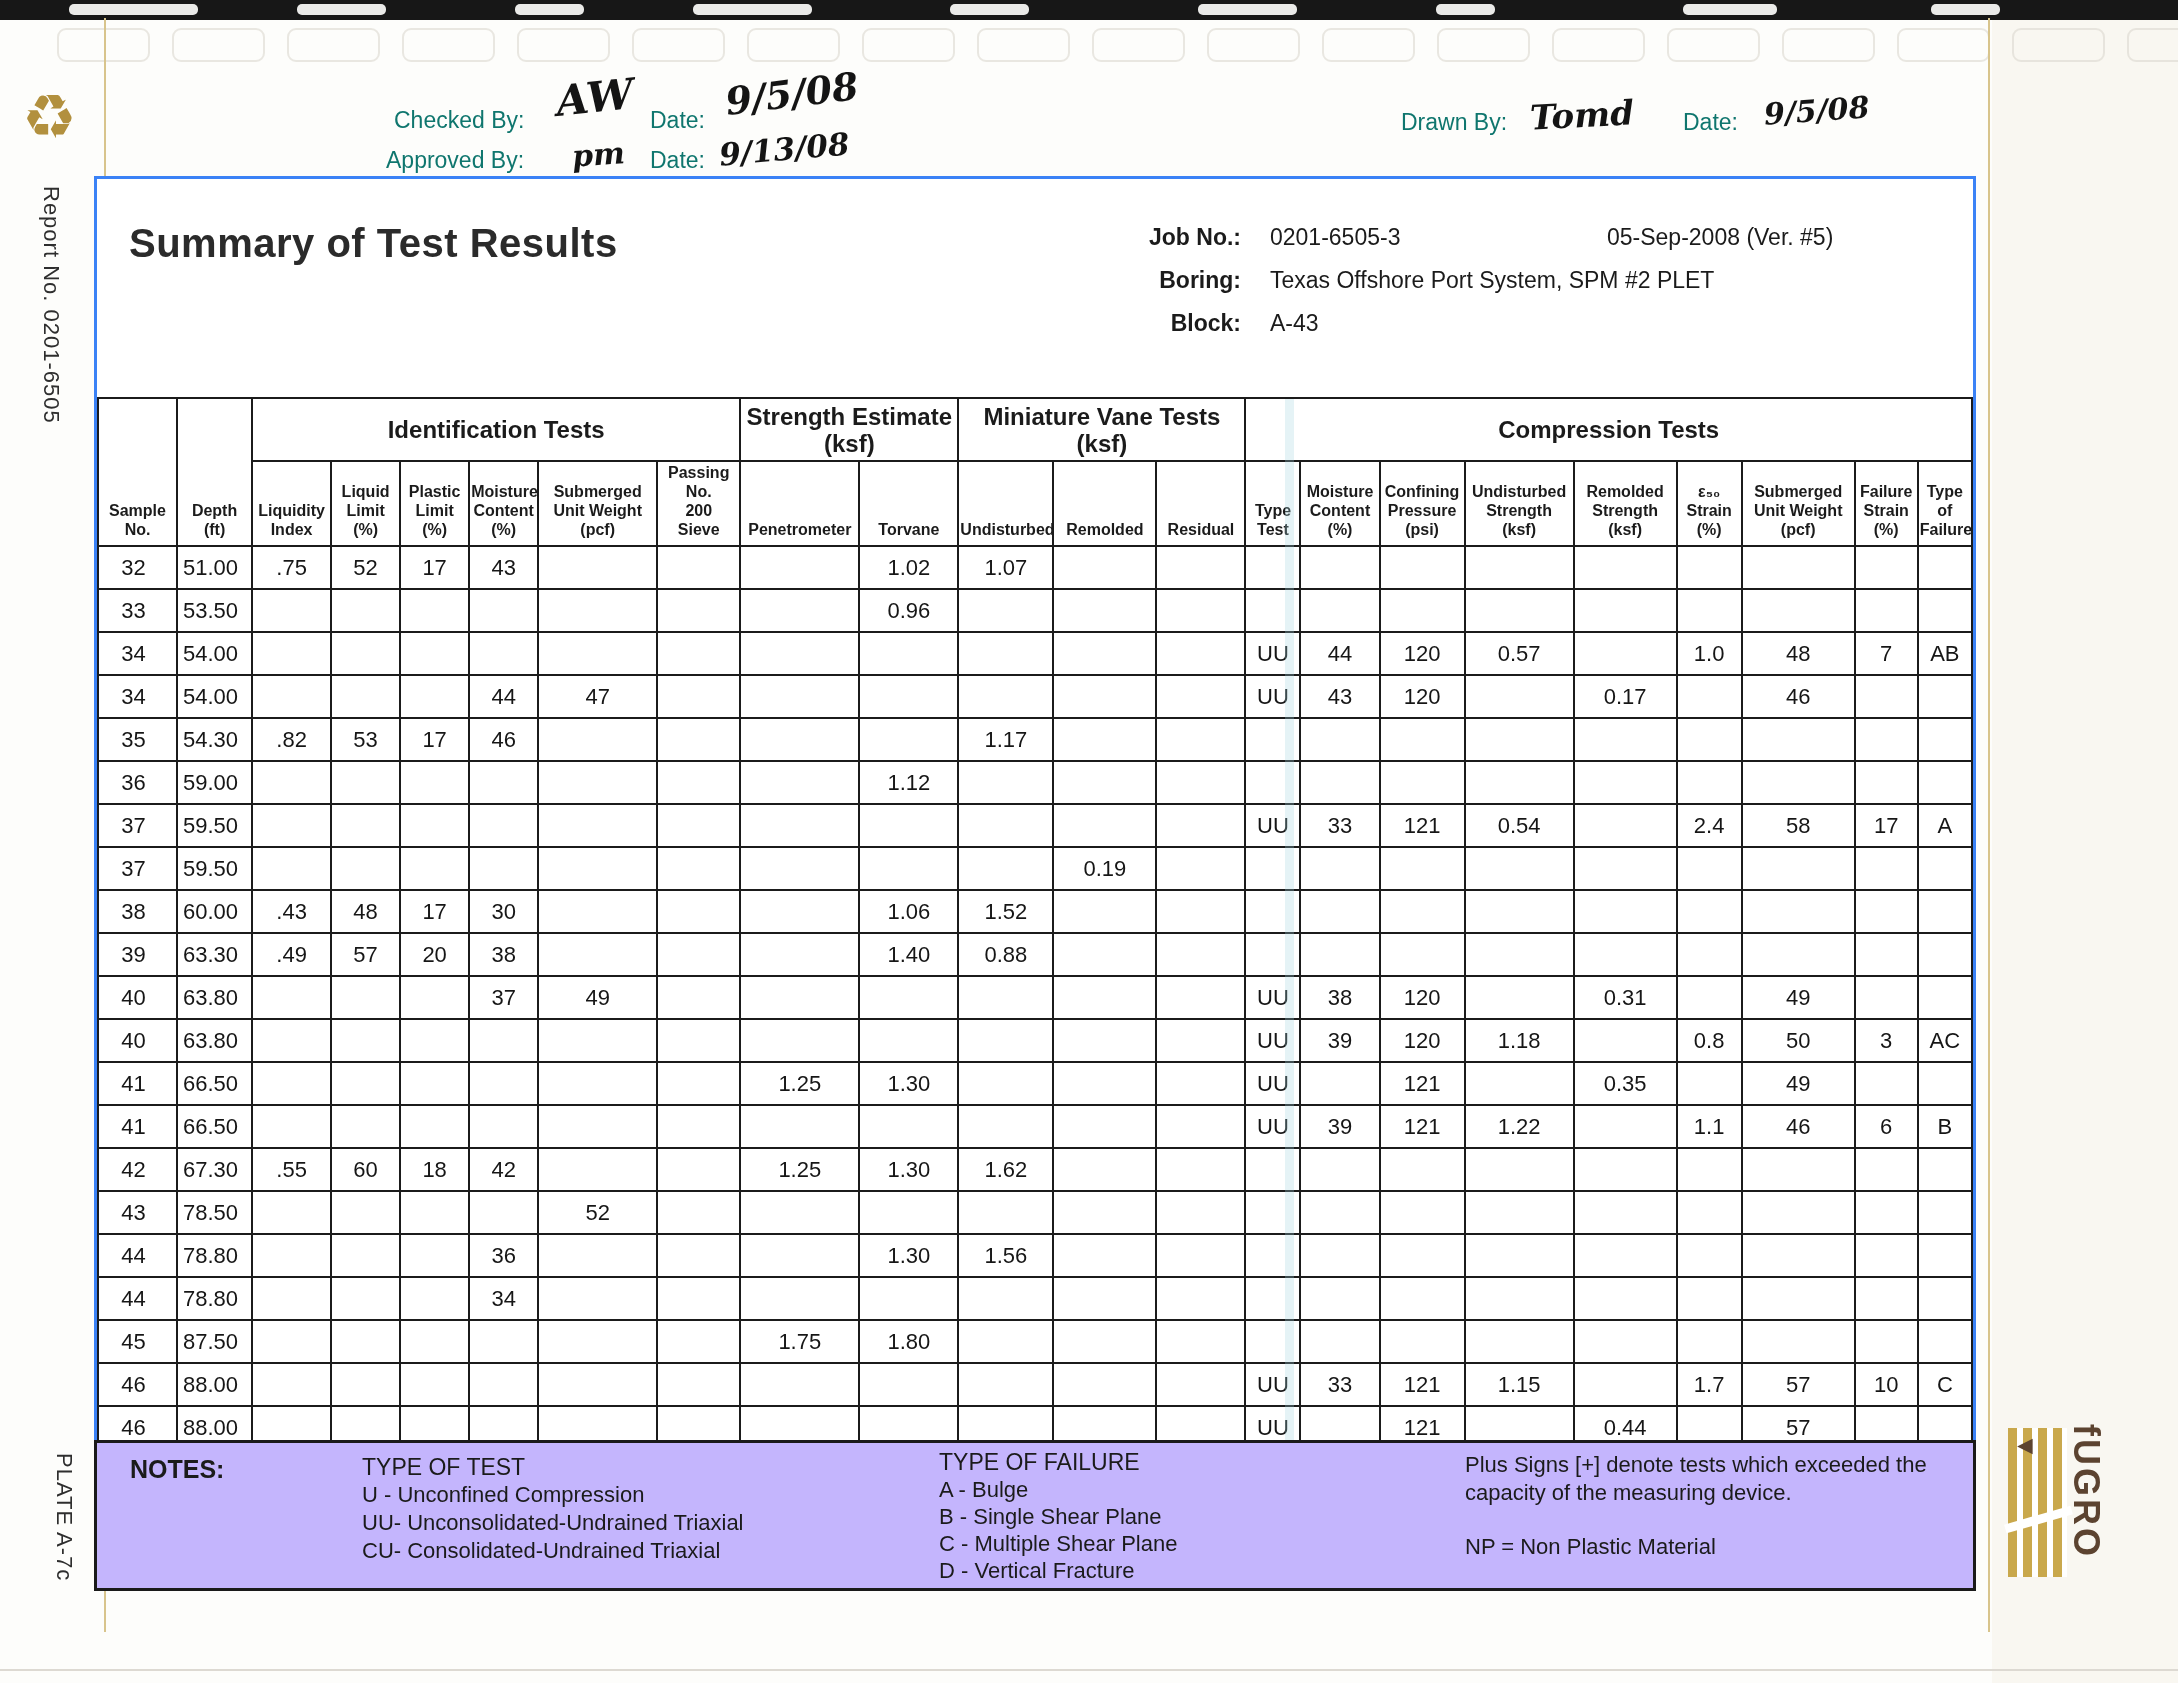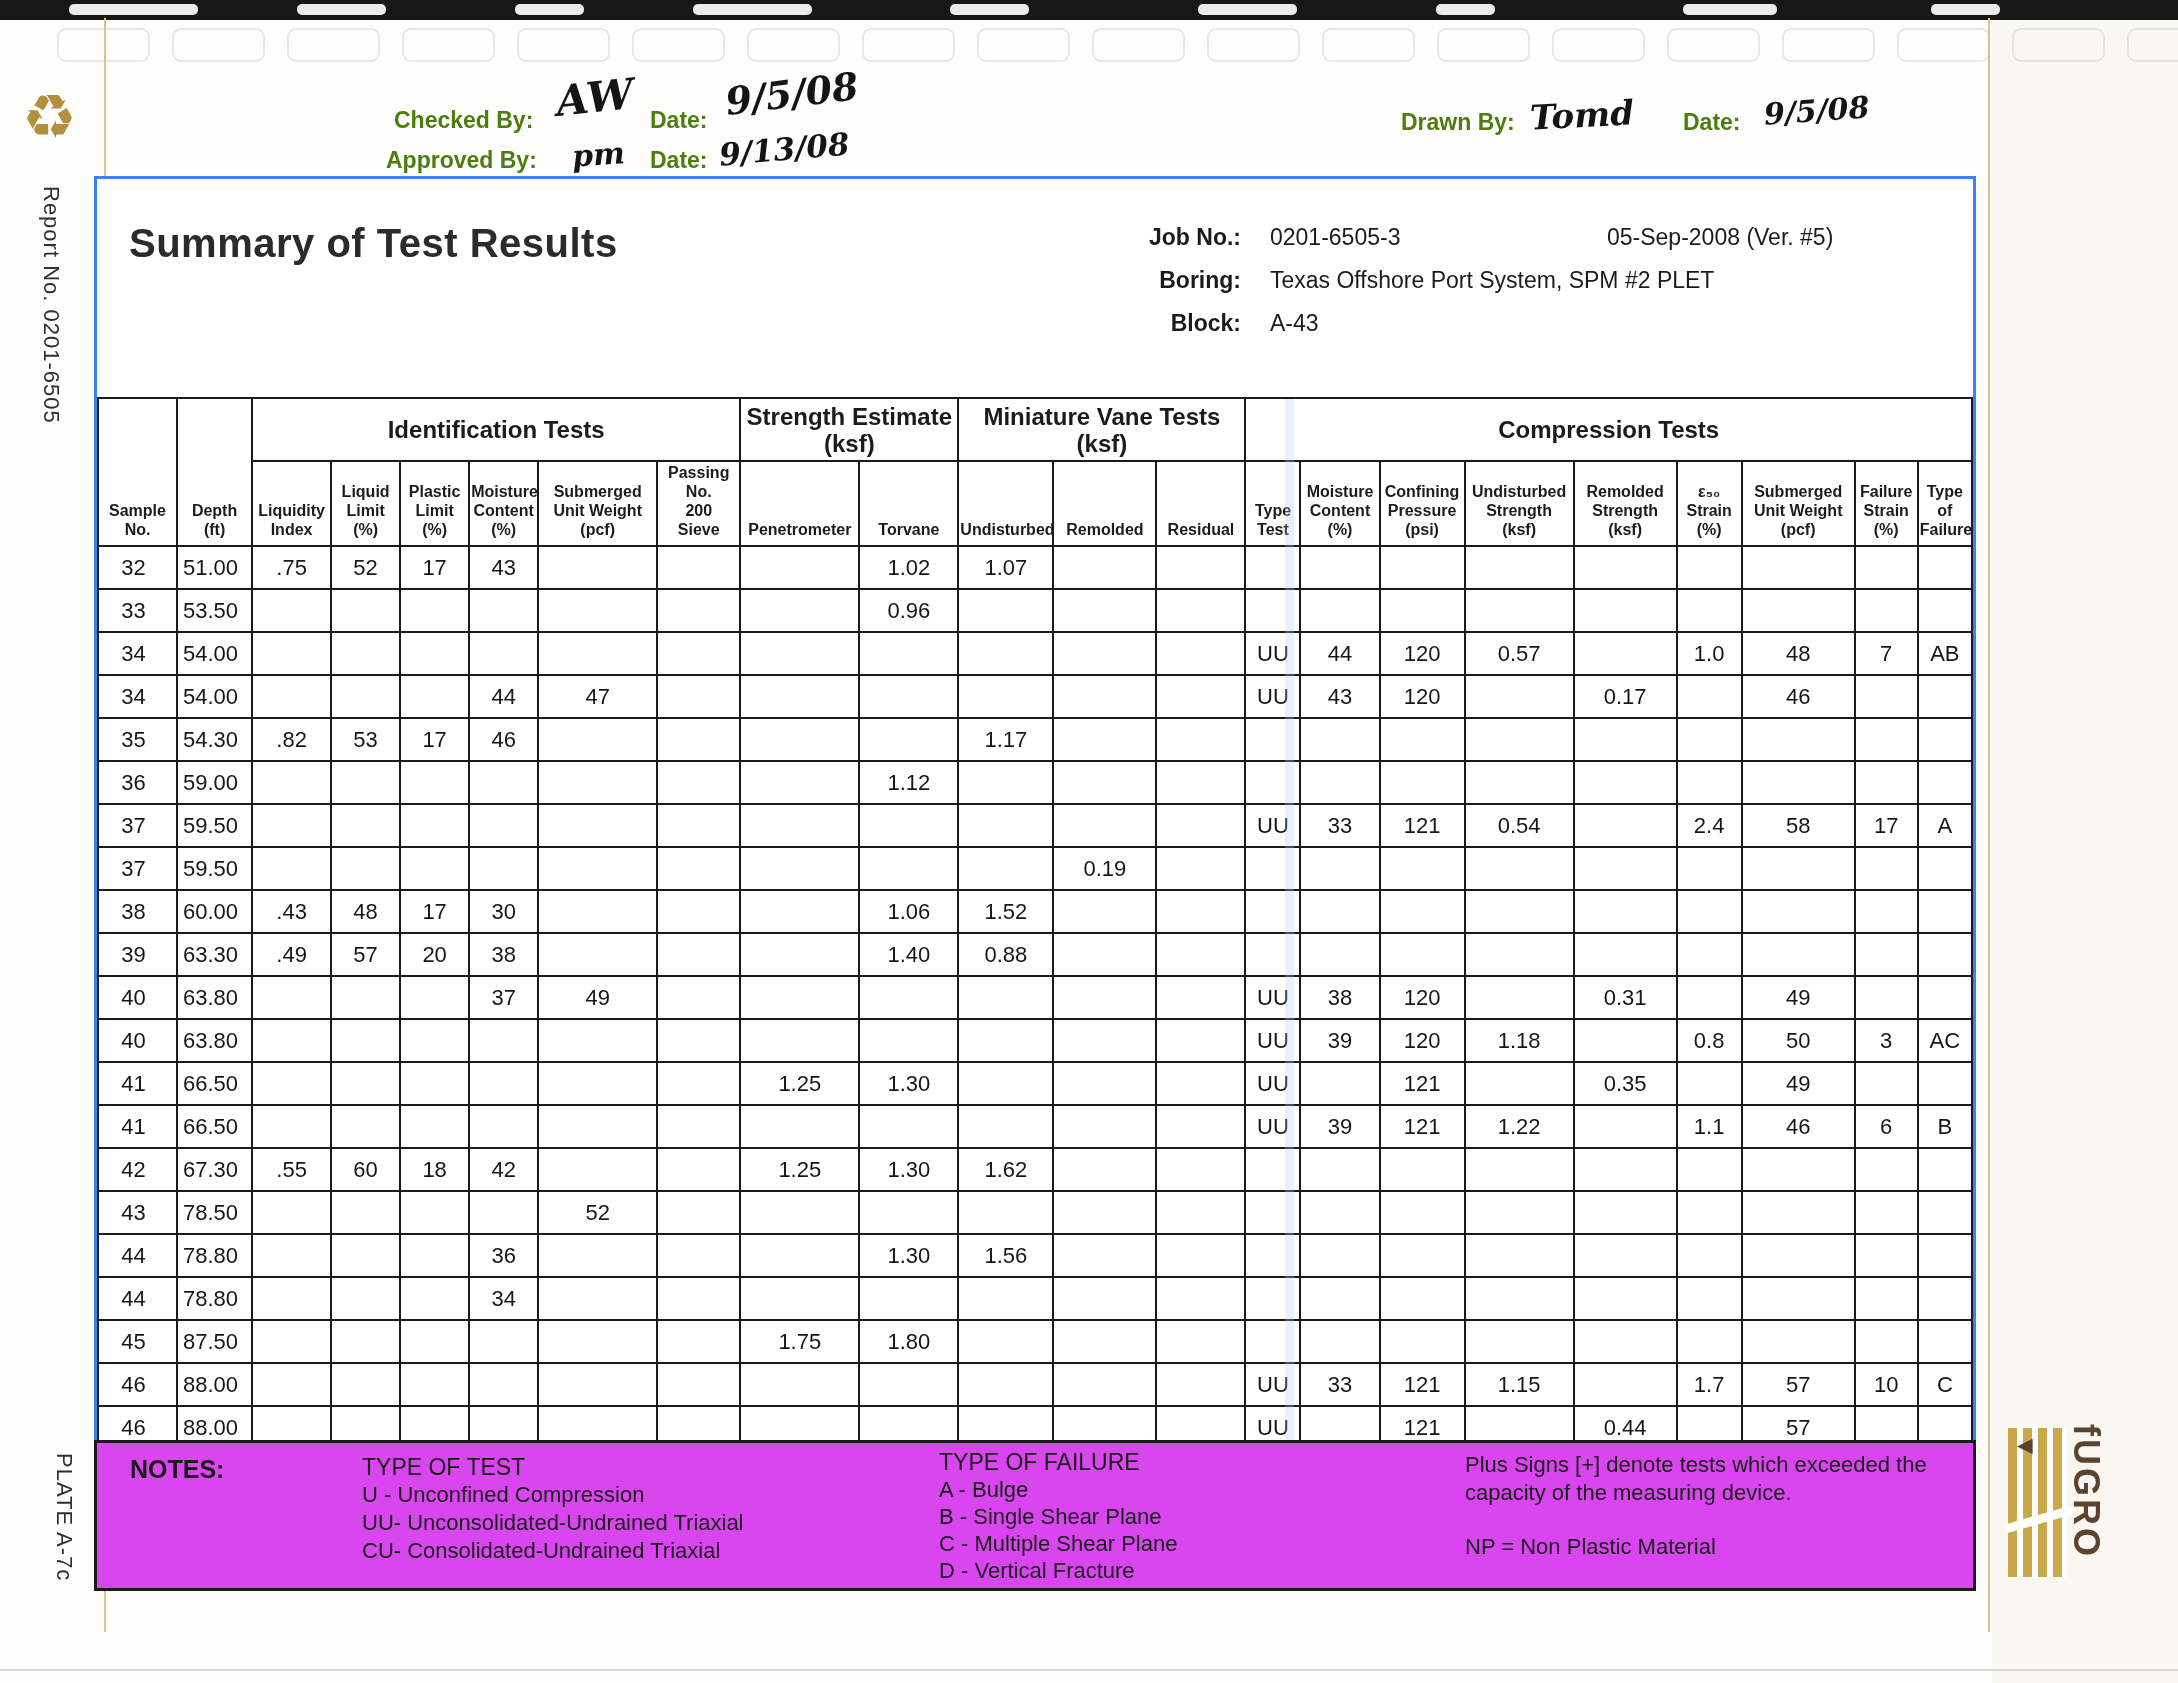--- a/index.html
+++ b/index.html
@@ -23,7 +23,7 @@
   .vert.plate{left:51px;top:1453px;}
 
   
-  .so{position:absolute;font-size:23px;color:#4d7c0f;font-weight:bold;}
+  .so{position:absolute;font-size:23px;color:#0f766e;}
   .hand{font-family:"DejaVu Serif",serif;font-style:italic;font-weight:bold;color:#141414;}
 
   

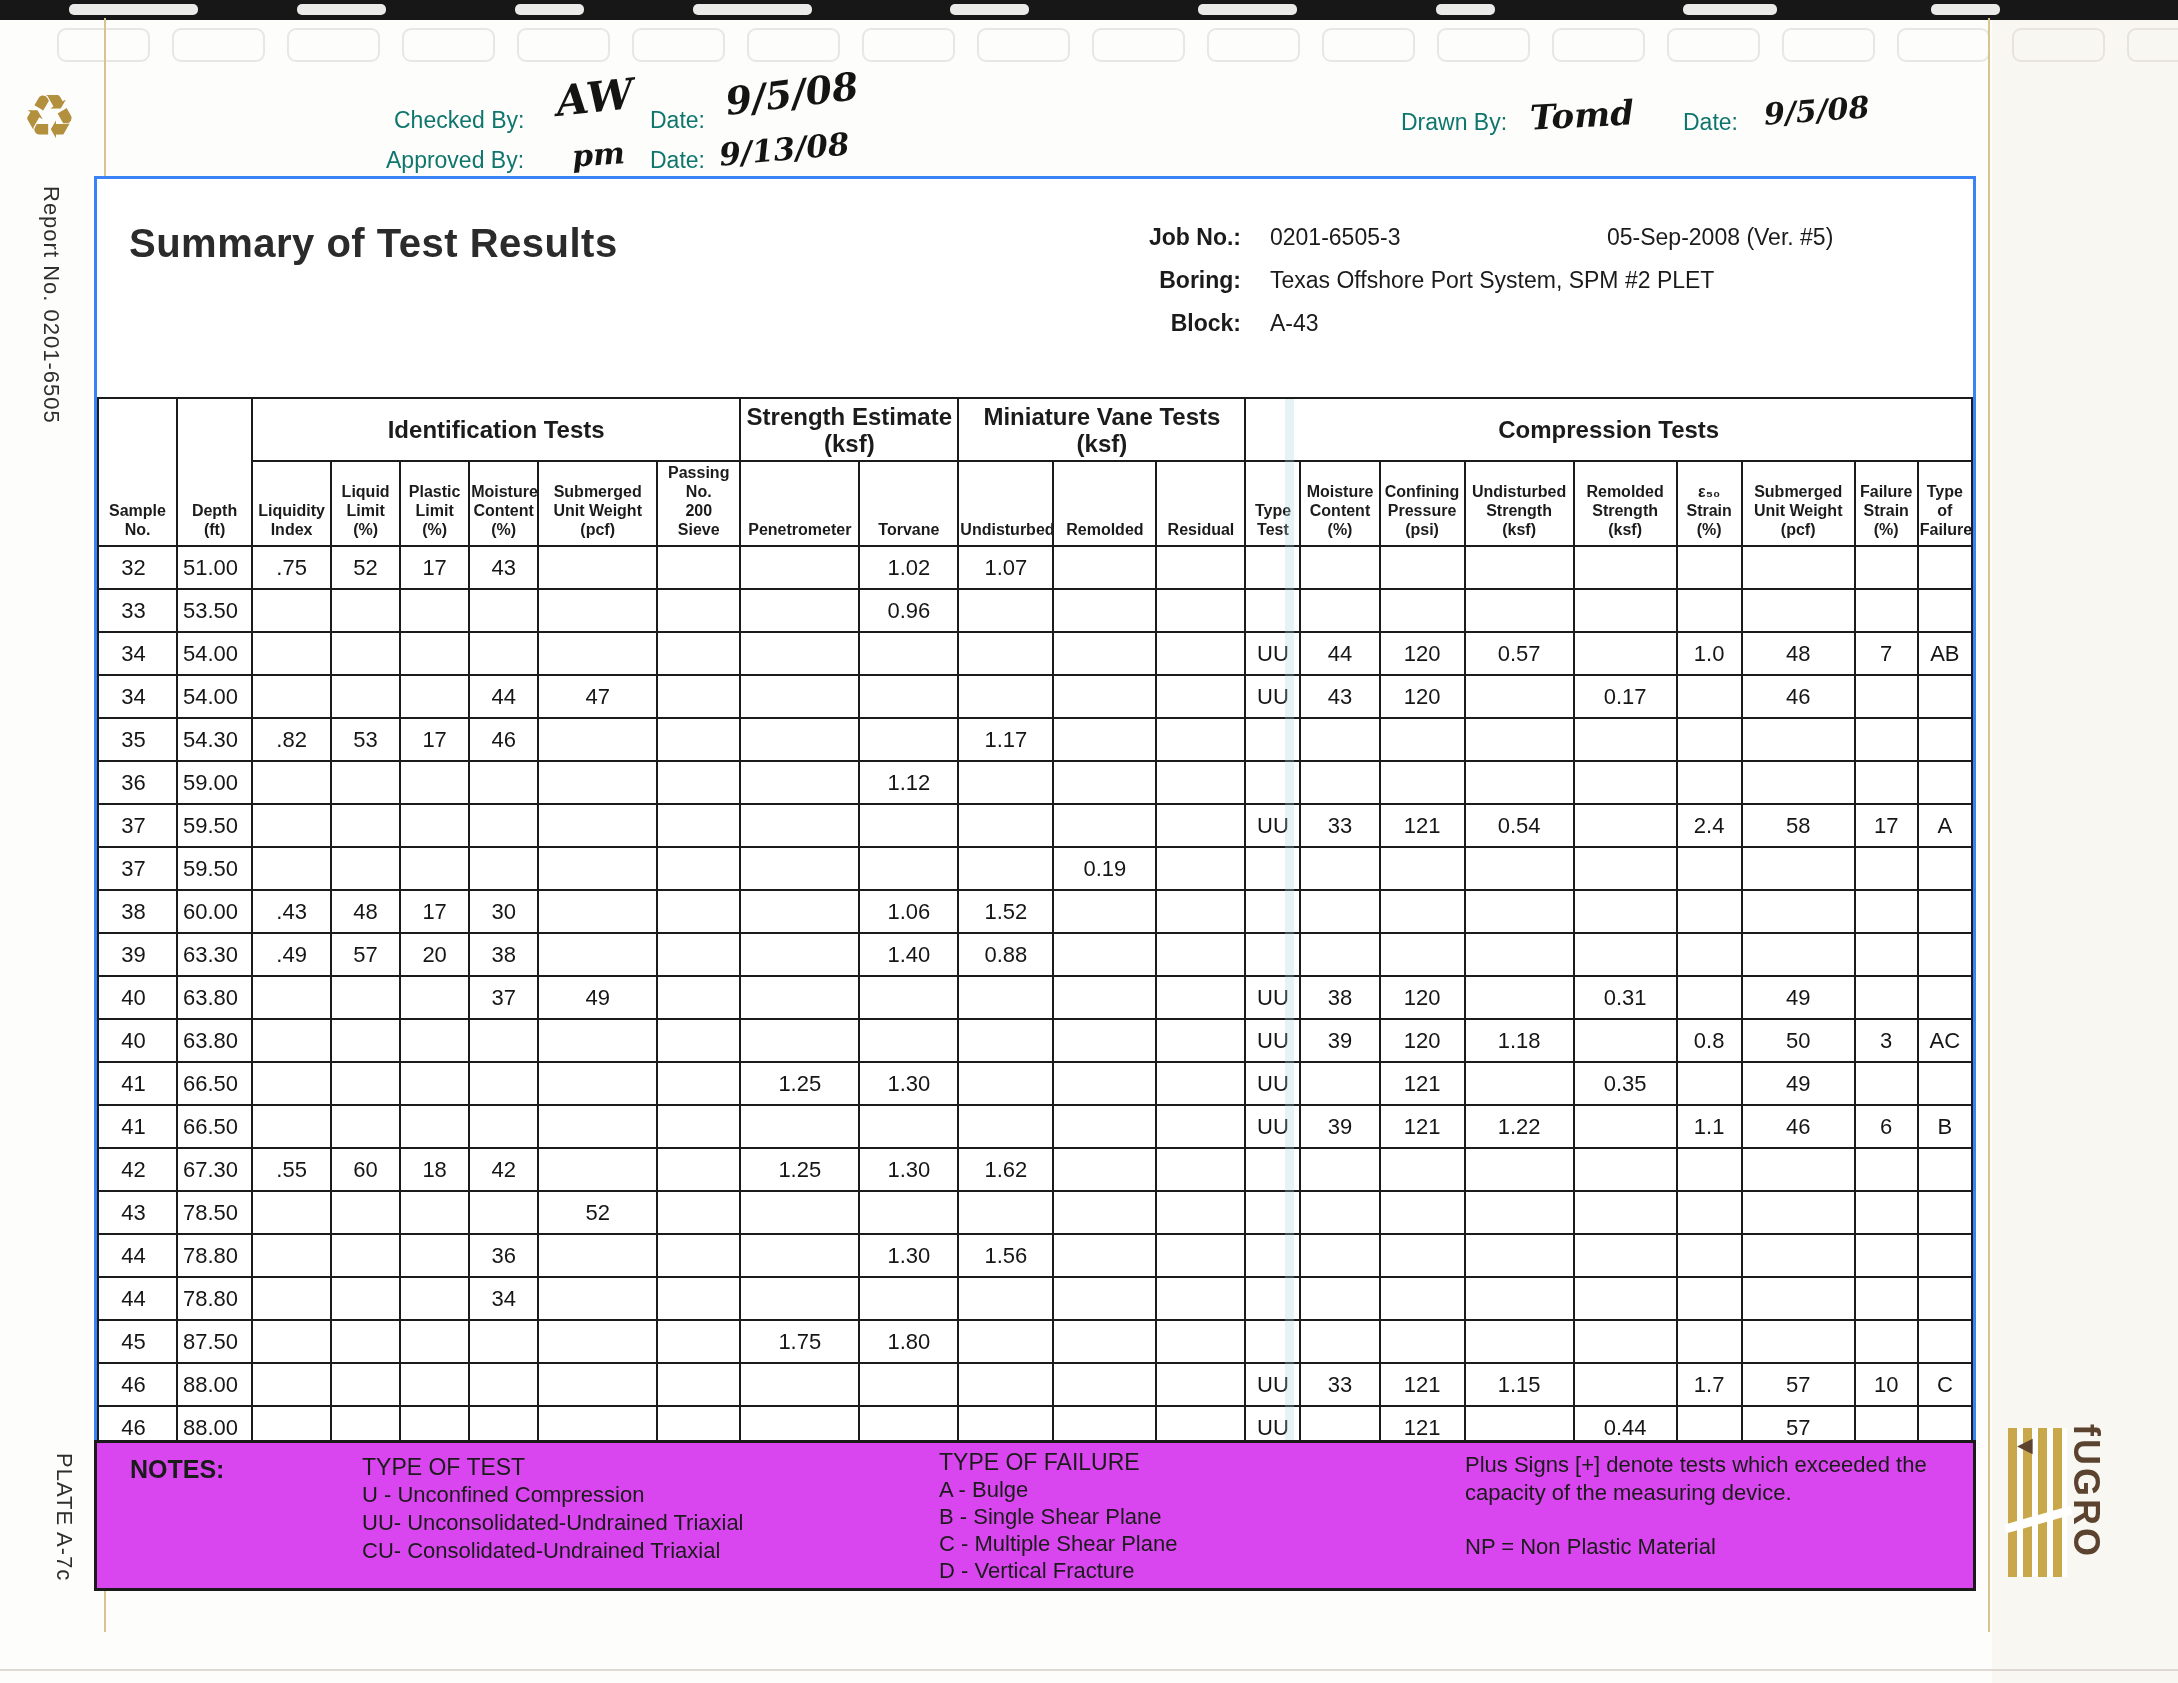--- a/index.html
+++ b/index.html
@@ -46,7 +46,7 @@
   .blue-streak{position:absolute;left:1188px;top:220px;width:9px;bottom:0;background:rgba(160,212,222,.28);pointer-events:none;}
 
   
-  .notes-box{position:absolute;left:94px;top:1440px;width:1876px;height:145px;border:3px solid #1a1a1a;background:#d946ef;}
+  .notes-box{position:absolute;left:94px;top:1440px;width:1876px;height:145px;border:3px solid #1a1a1a;background:#c4b5fd;}
   .notes-title{position:absolute;left:33px;top:12px;font-size:25px;font-weight:bold;}
   .nt-col{position:absolute;font-size:22px;line-height:28px;}
   .nt-head{font-size:23px;}

